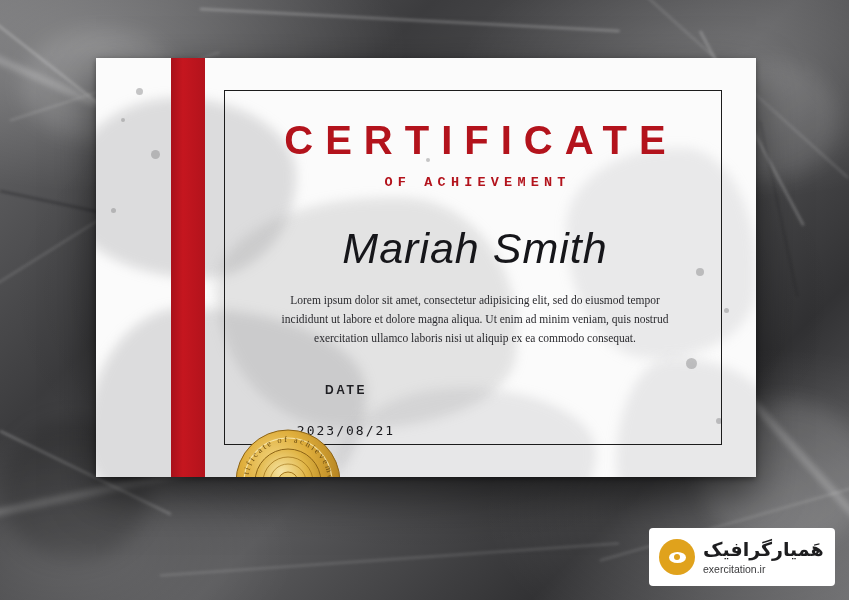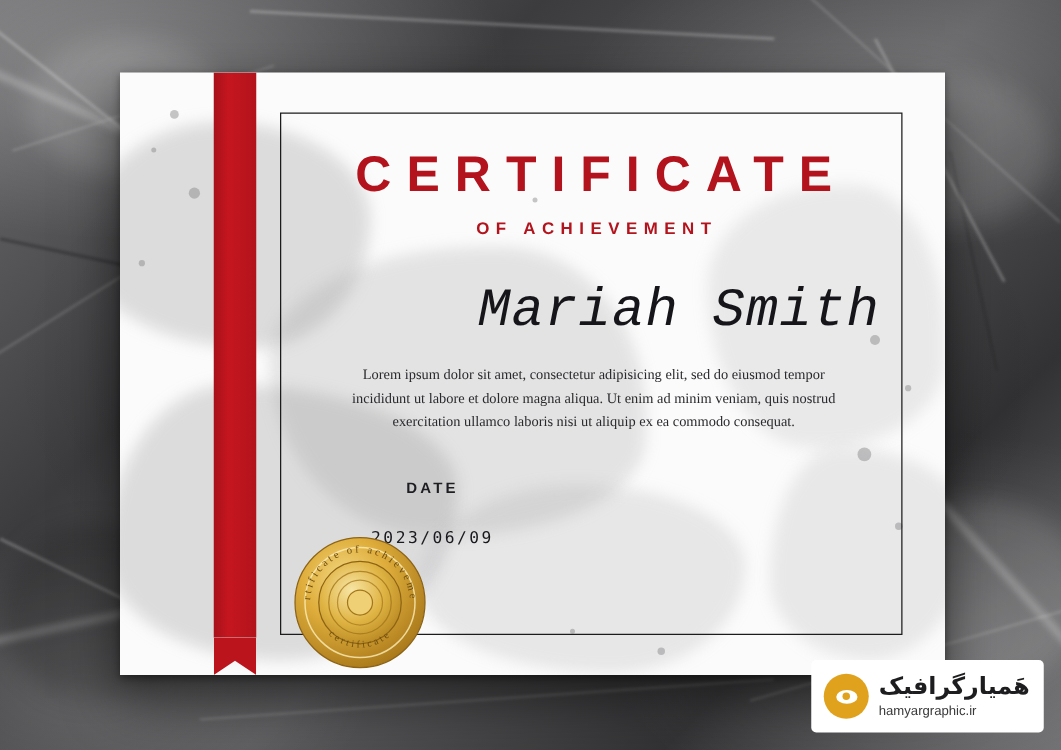--- a/index.html
+++ b/index.html
@@ -58,7 +58,7 @@
     left: 96px;
     top: 58px;
     width: 660px;
-    height: 482px;
+    height: 419px;
     background: #fbfbfb;
     box-shadow: 0 18px 40px rgba(0,0,0,0.55), 0 2px 6px rgba(0,0,0,0.4);
     overflow: hidden;

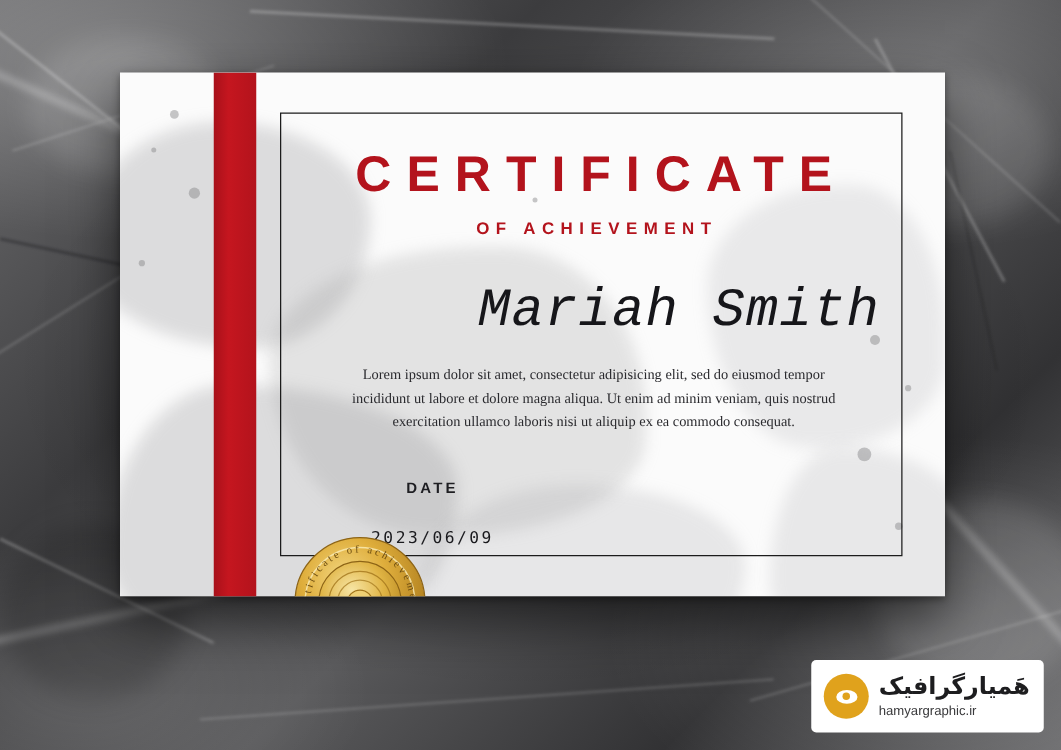--- a/index.html
+++ b/index.html
@@ -127,7 +127,7 @@
     text-indent: 12px;
   }
   .cert-subtitle {
-    font-family: Liberation Sans, sans-serif;
+    font-family: Liberation Mono, monospace;
     color: #b3131c;
     font-size: 13.5px;
     font-weight: 700;

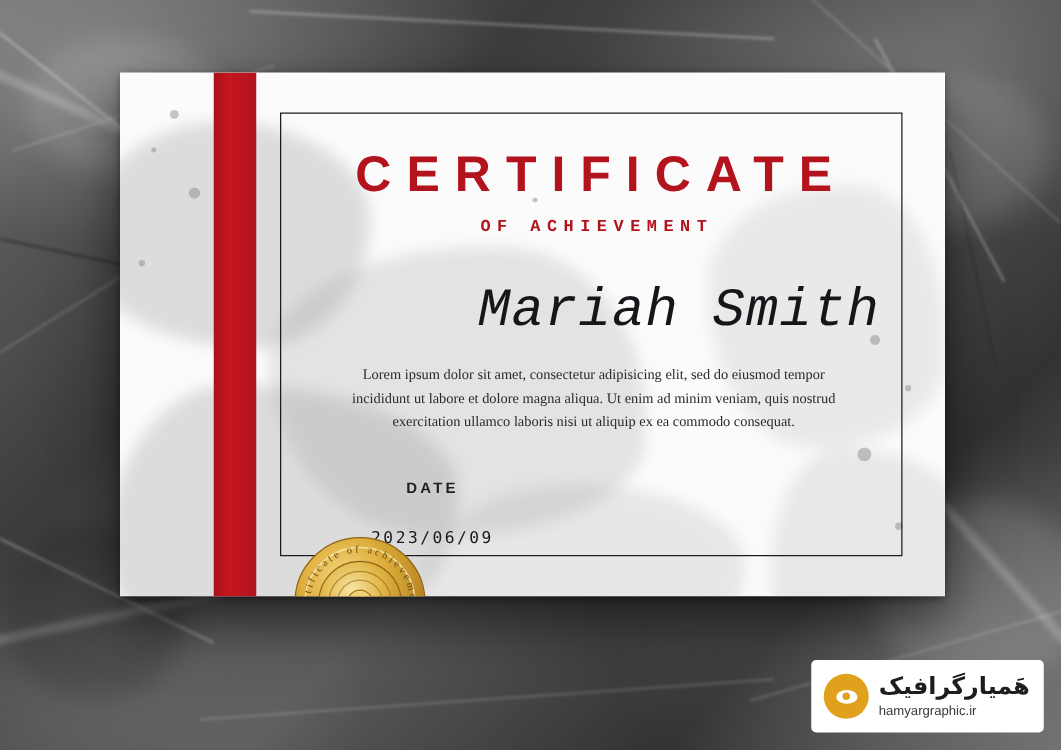--- a/index.html
+++ b/index.html
@@ -136,13 +136,12 @@
     text-indent: 5px;
   }
   .recipient {
-    font-family: Liberation Mono, monospace;
+    font-family: Liberation Sans, sans-serif;
     font-style: italic;
     font-size: 43px;
     color: #16161a;
     margin: 0 0 18px 0;
     letter-spacing: 1px;
-    text-align: right;
   }
   .body-text {
     font-family: "Liberation Serif", serif;

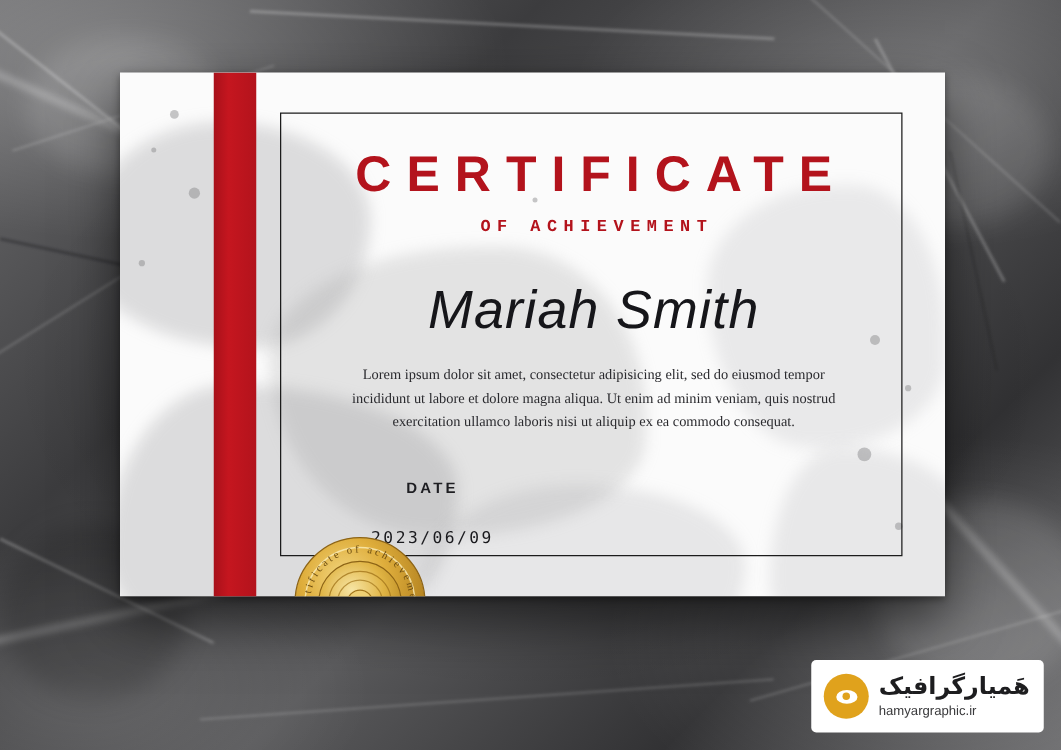--- a/index.html
+++ b/index.html
@@ -316,7 +316,7 @@
     <div class="sign-row">
       <div class="sign-col">
         <div class="sign-label">DATE</div>
-        <div class="date-value">2023/06/09</div>
+        <div class="date-value">2023/08/21</div>
       </div>
     </div>
 

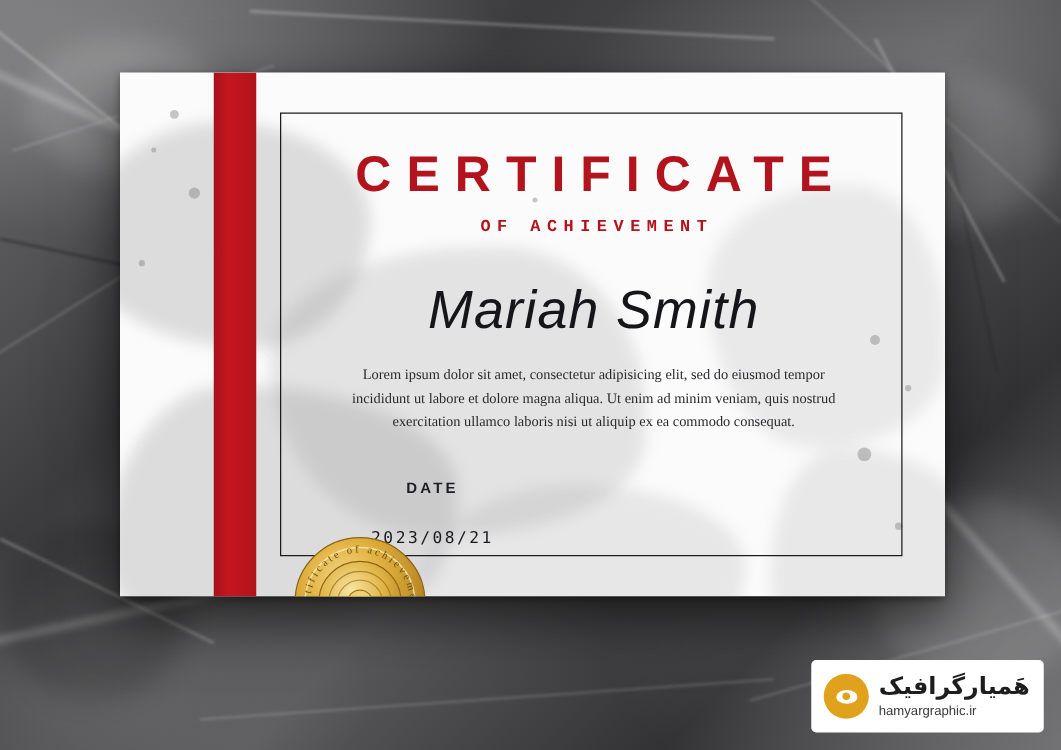--- a/index.html
+++ b/index.html
@@ -361,7 +361,7 @@
     </div>
     <div class="wm-text">
       <div class="wm-fa">هَمیارگرافیک</div>
-      <div class="wm-url">hamyargraphic.ir</div>
+      <div class="wm-url">exercitation.ir</div>
     </div>
   </div>
 

